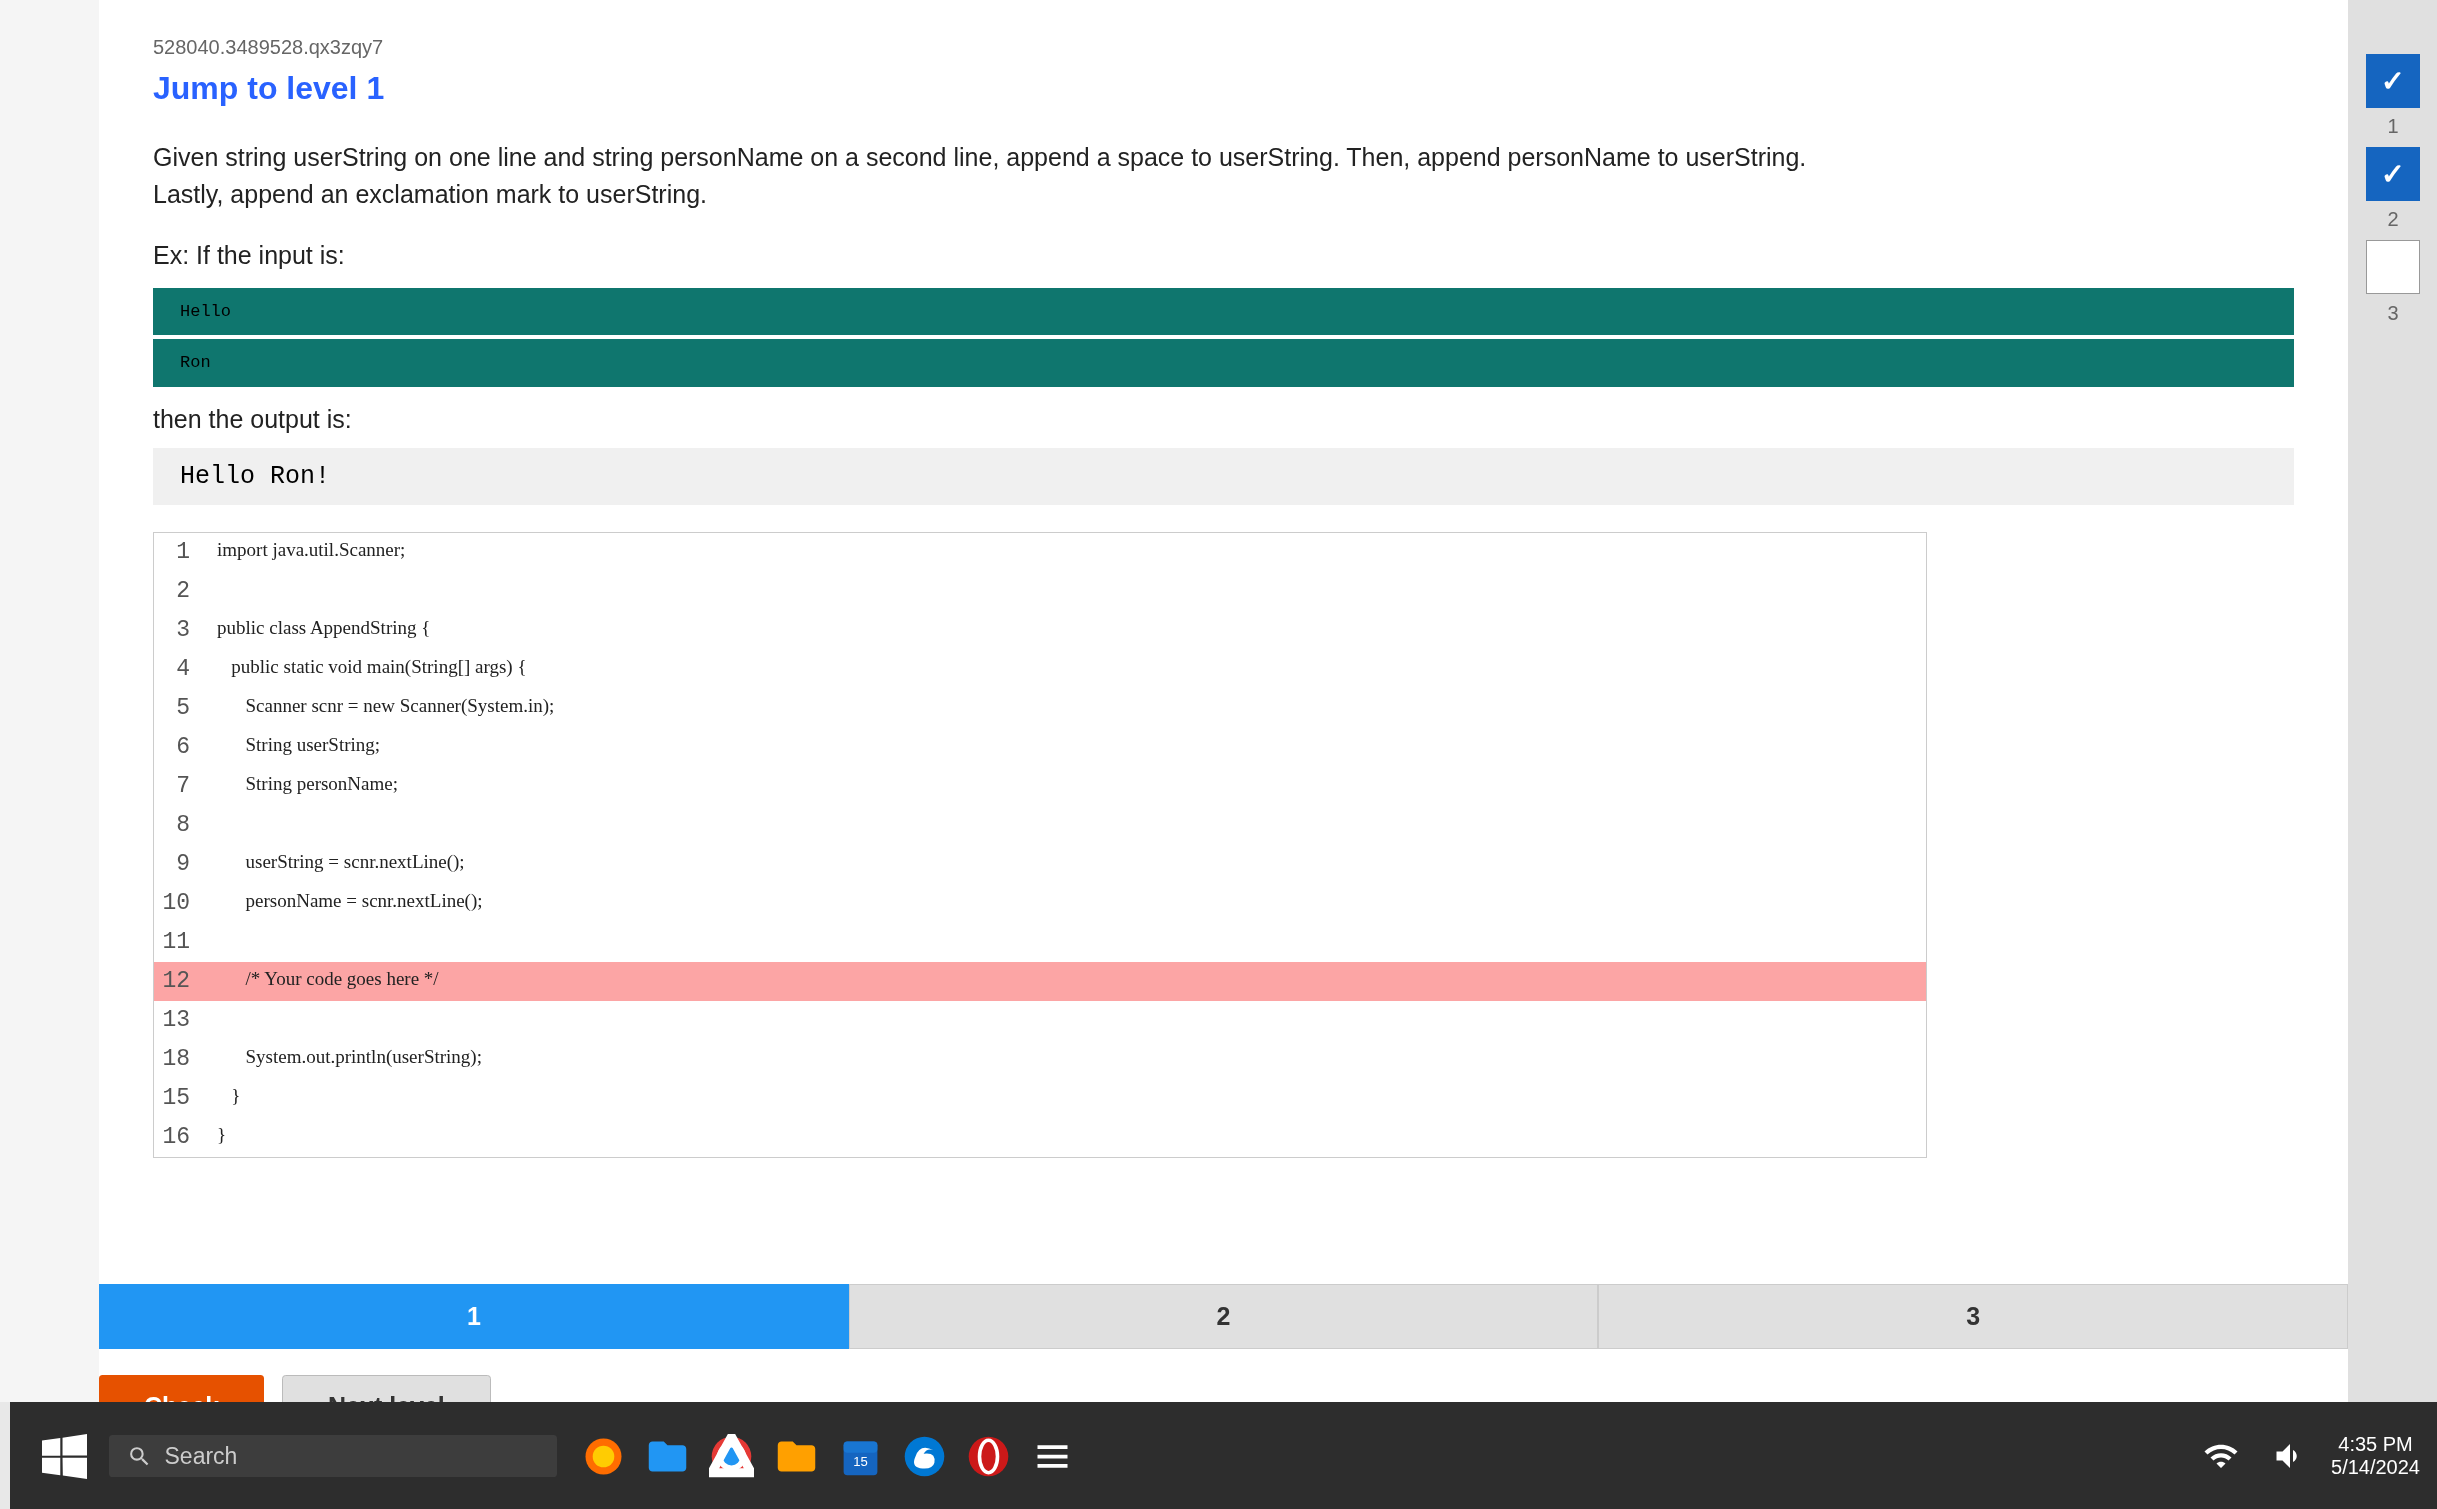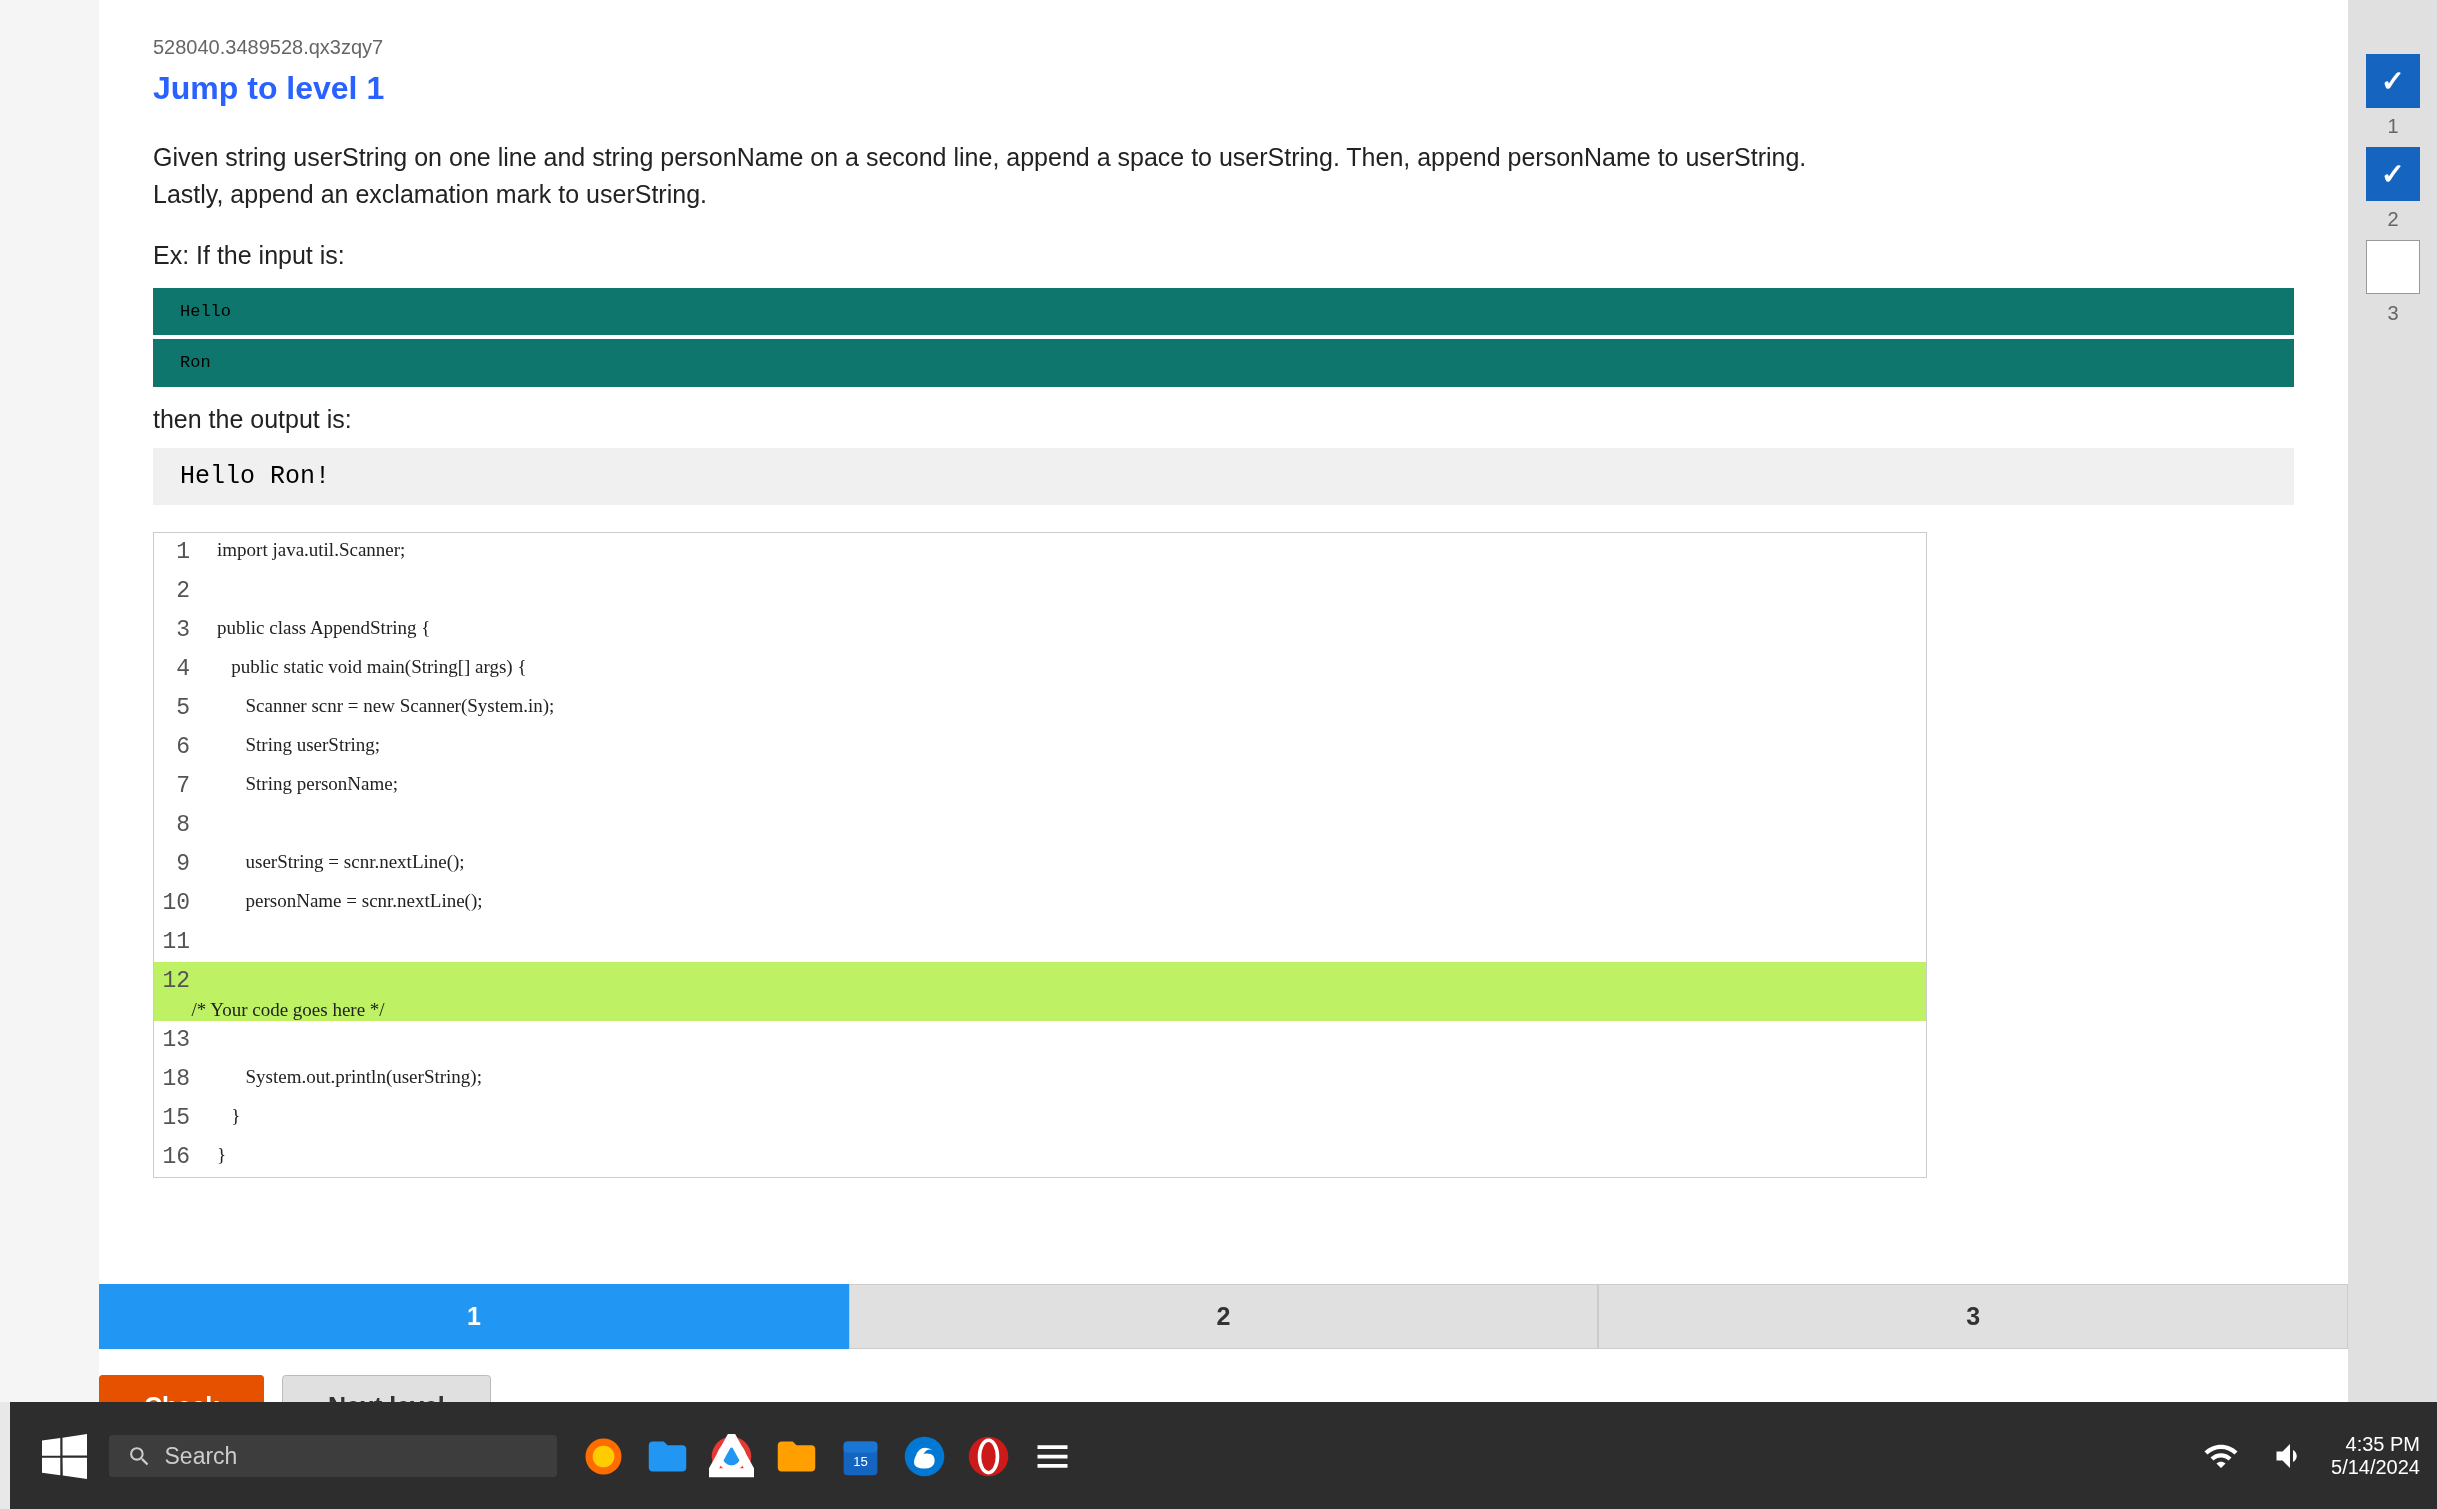--- a/index.html
+++ b/index.html
@@ -99,8 +99,7 @@
     }
 
     .code-line.highlighted {
-      background: #bef264;
-      flex-direction: column;
+      background: #fca5a5;
     }
 
     .line-num {

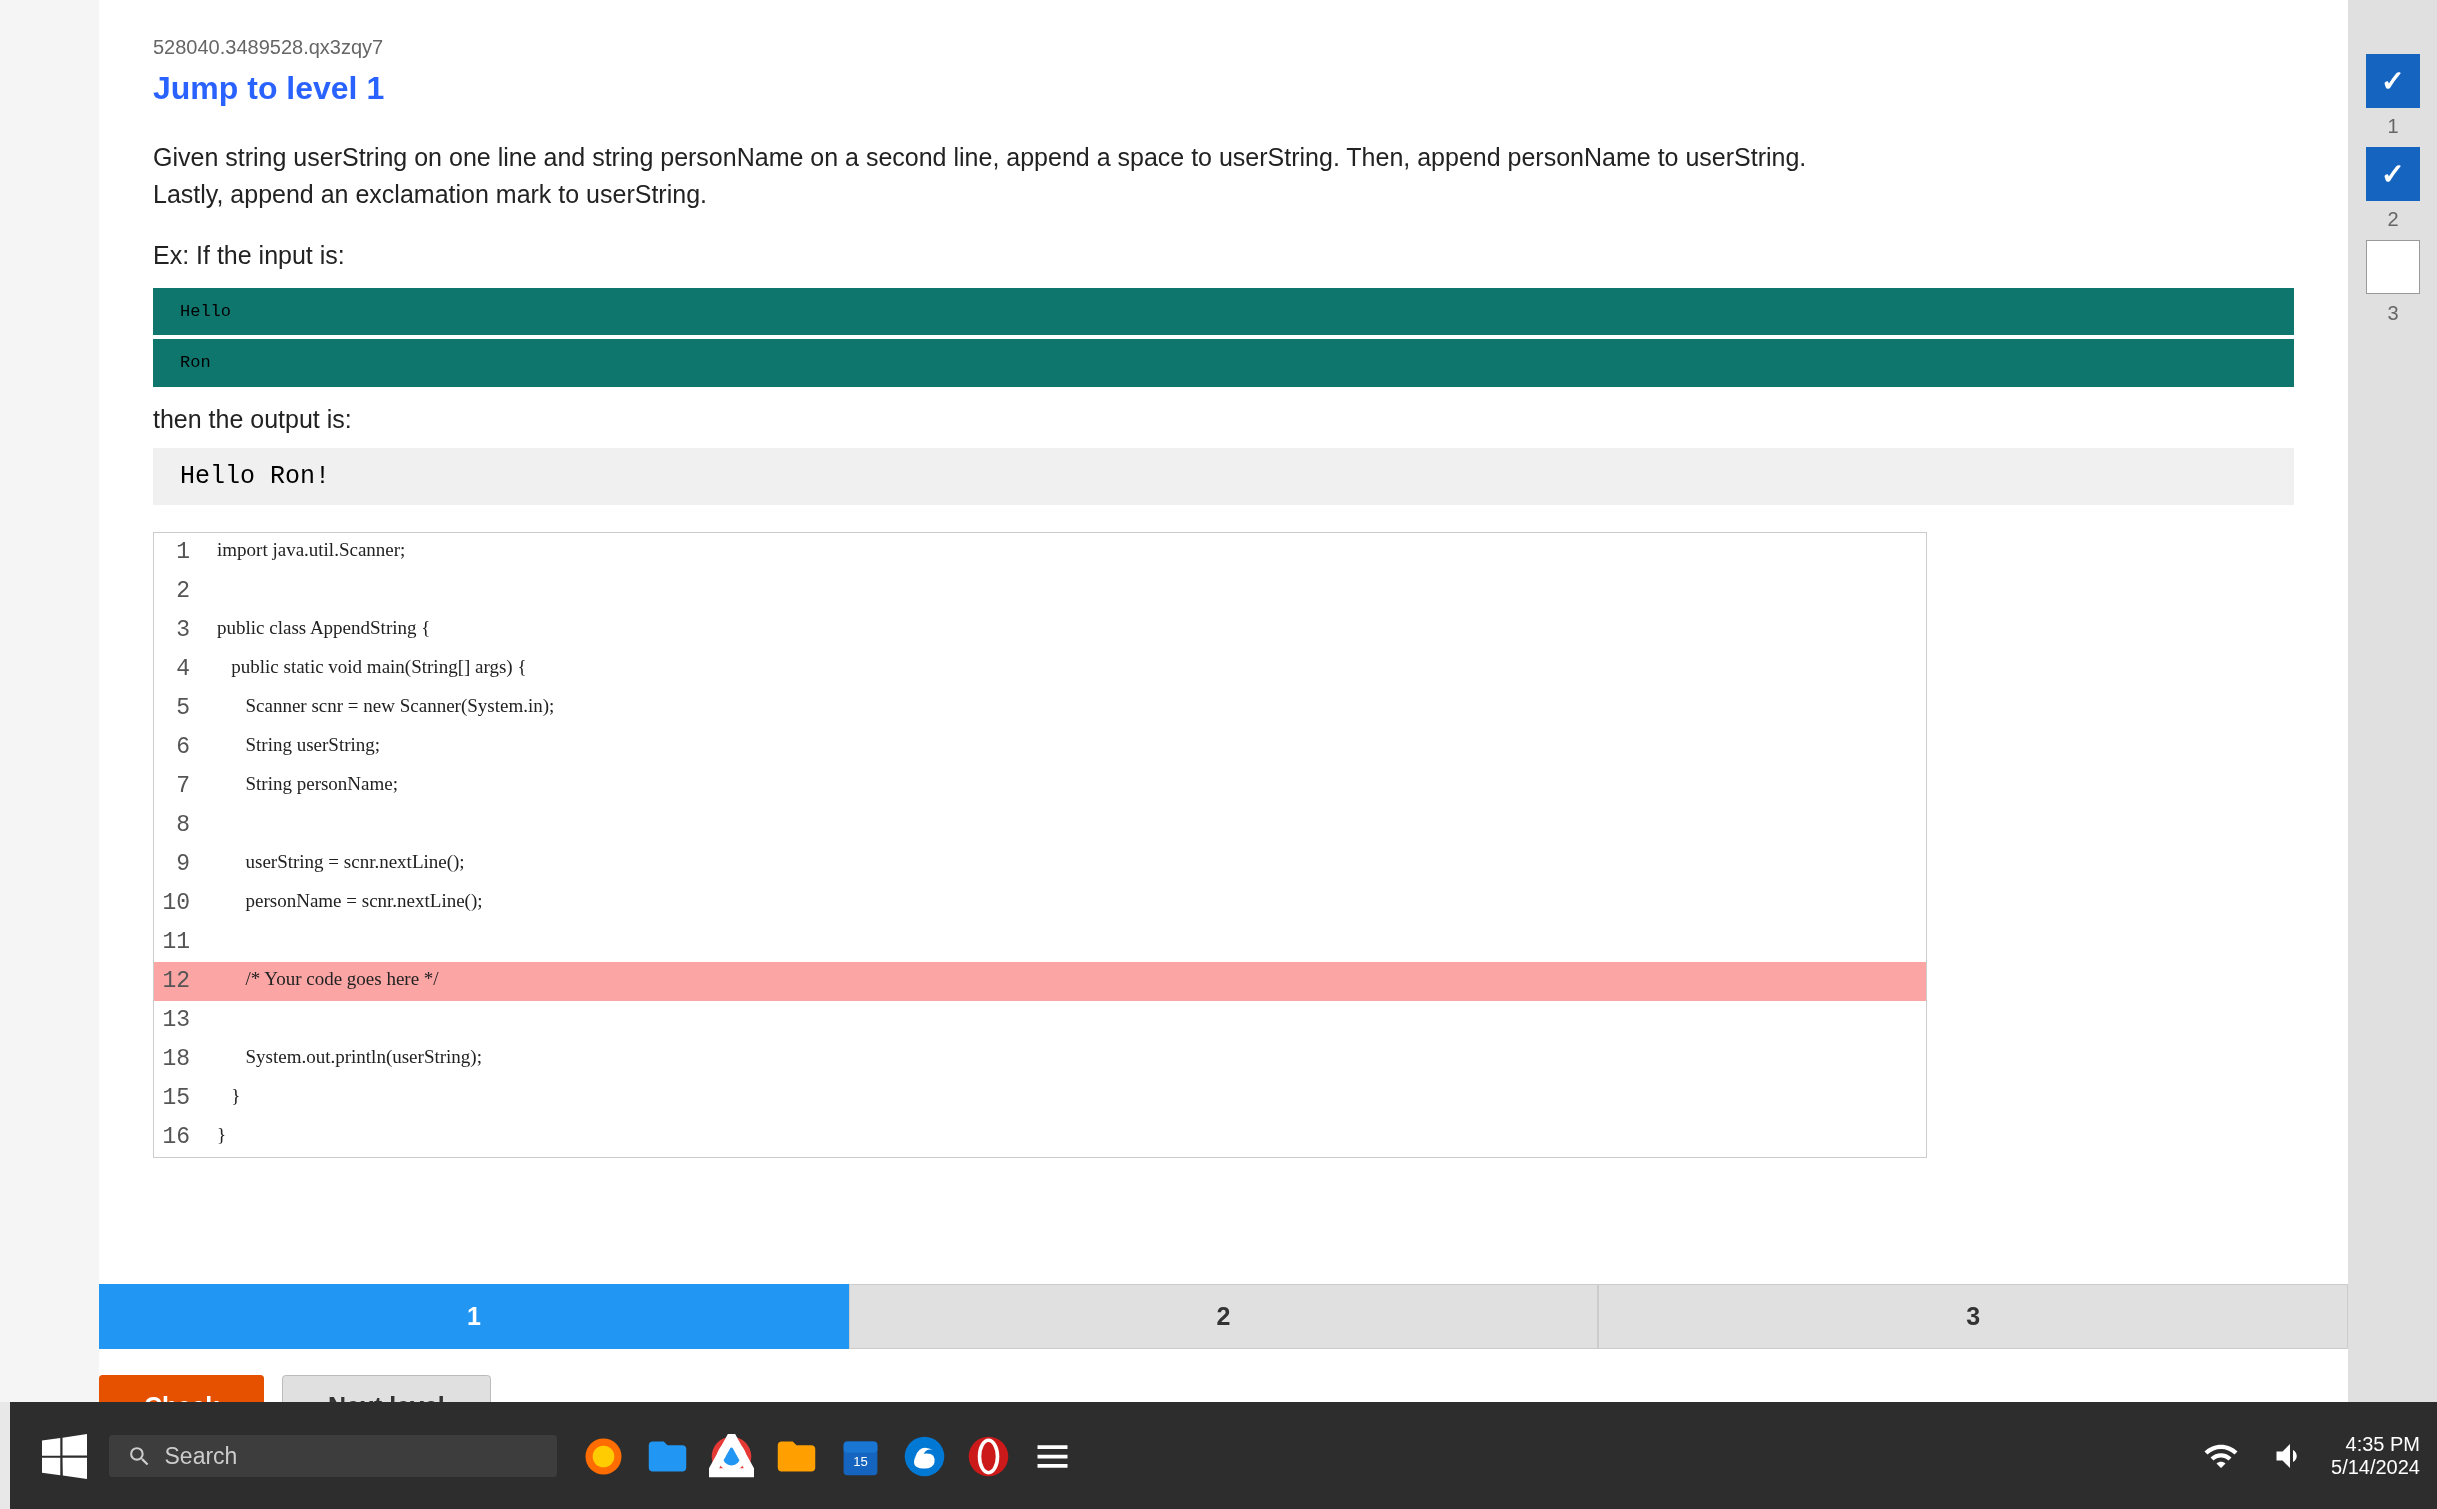--- a/index.html
+++ b/index.html
@@ -308,7 +308,7 @@
     .taskbar-time {
       color: white;
       font-size: 20px;
-      text-align: right;
+      text-align: center;
     }
 
     

